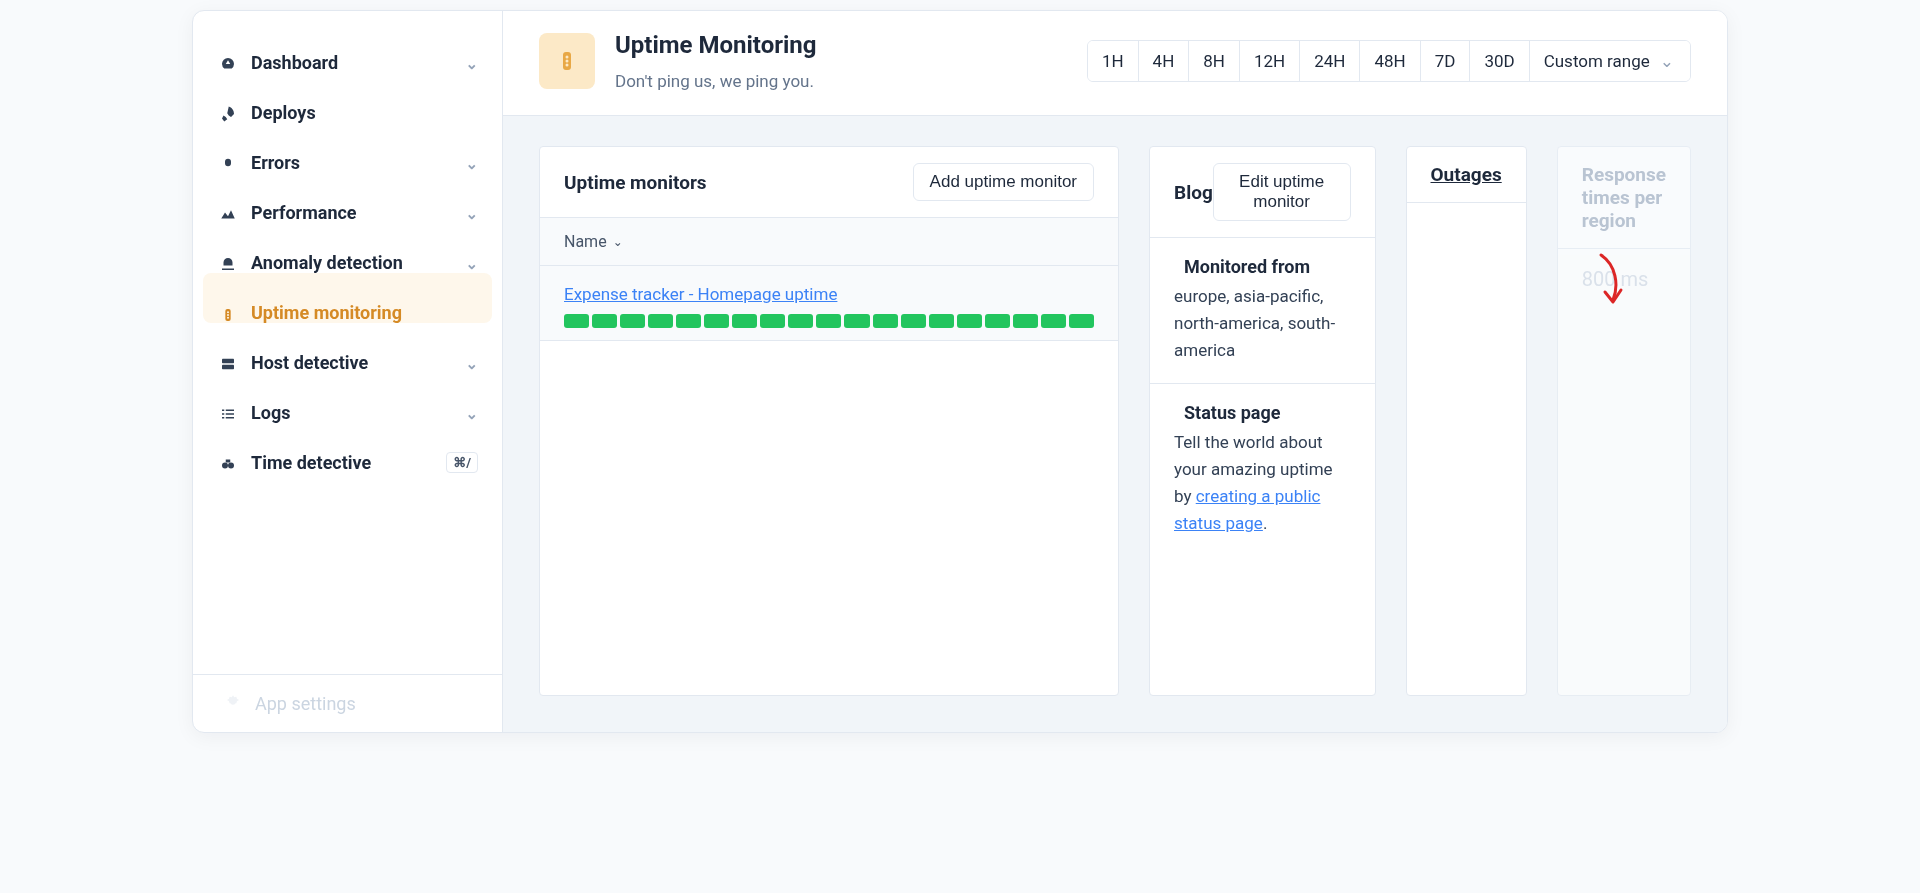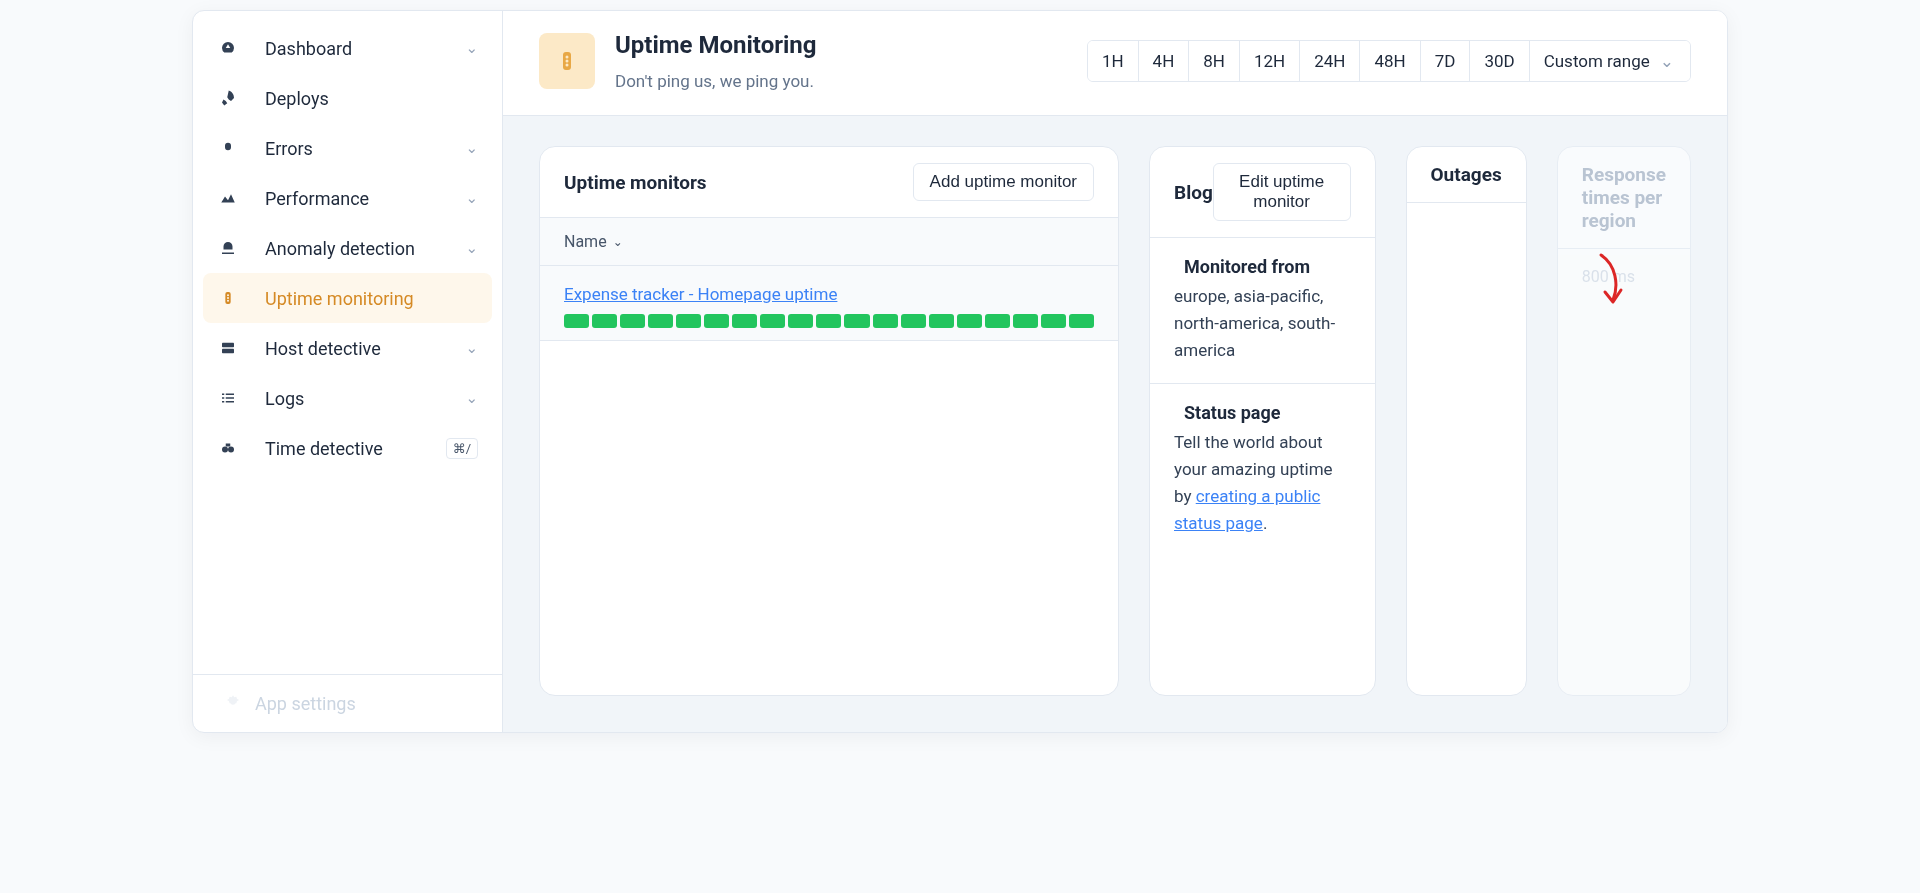--- a/index.html
+++ b/index.html
@@ -34,8 +34,8 @@
 }
 .sidebar-item {
   display: flex;
-  align-items: center;
-  gap: 26px;
+  align-items: flex-end;
+  gap: 12px;
   height: 50px;
   padding: 0 14px;
   border-radius: 8px;
@@ -43,6 +43,7 @@
   color: #1e293b;
   cursor: pointer;
   position: relative;
+  font-weight: bold;
 }
 .sidebar-item.active {
   background: #fef7eb;

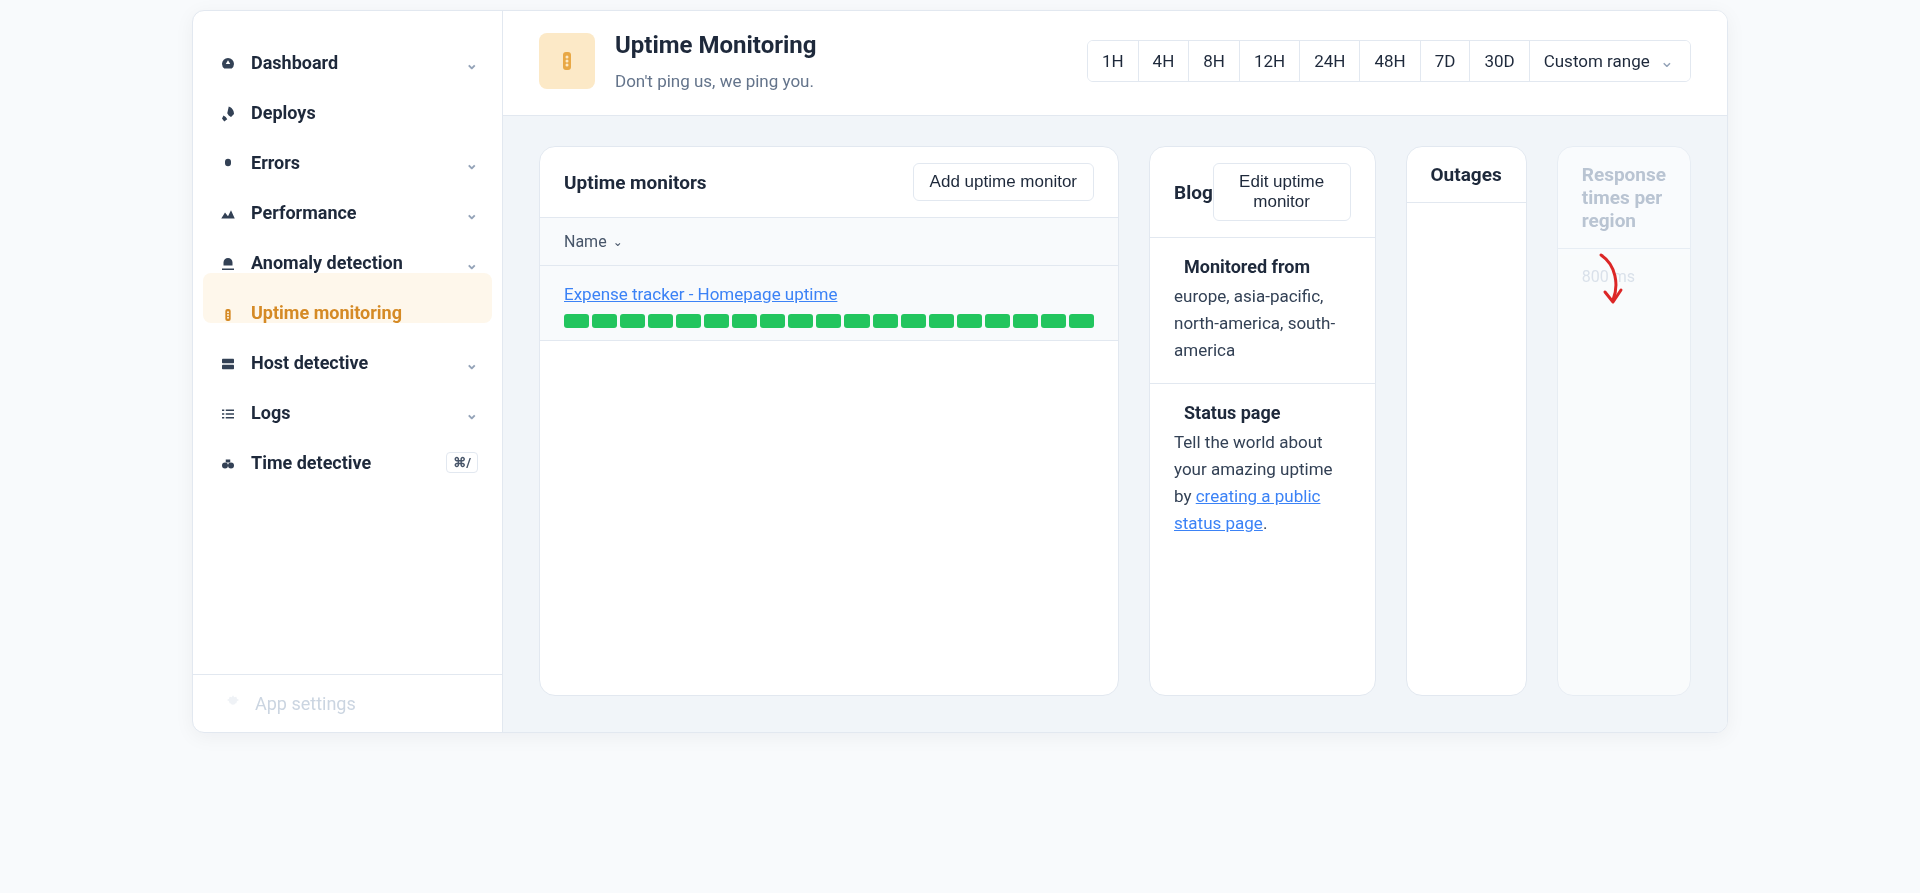--- a/index.html
+++ b/index.html
@@ -154,7 +154,7 @@
 .card {
   background: #fff;
   border: 1px solid #e2e8f0;
-  border-radius: 16px;
+  border-radius: 4px;
 }
 .card-header {
   display: flex;

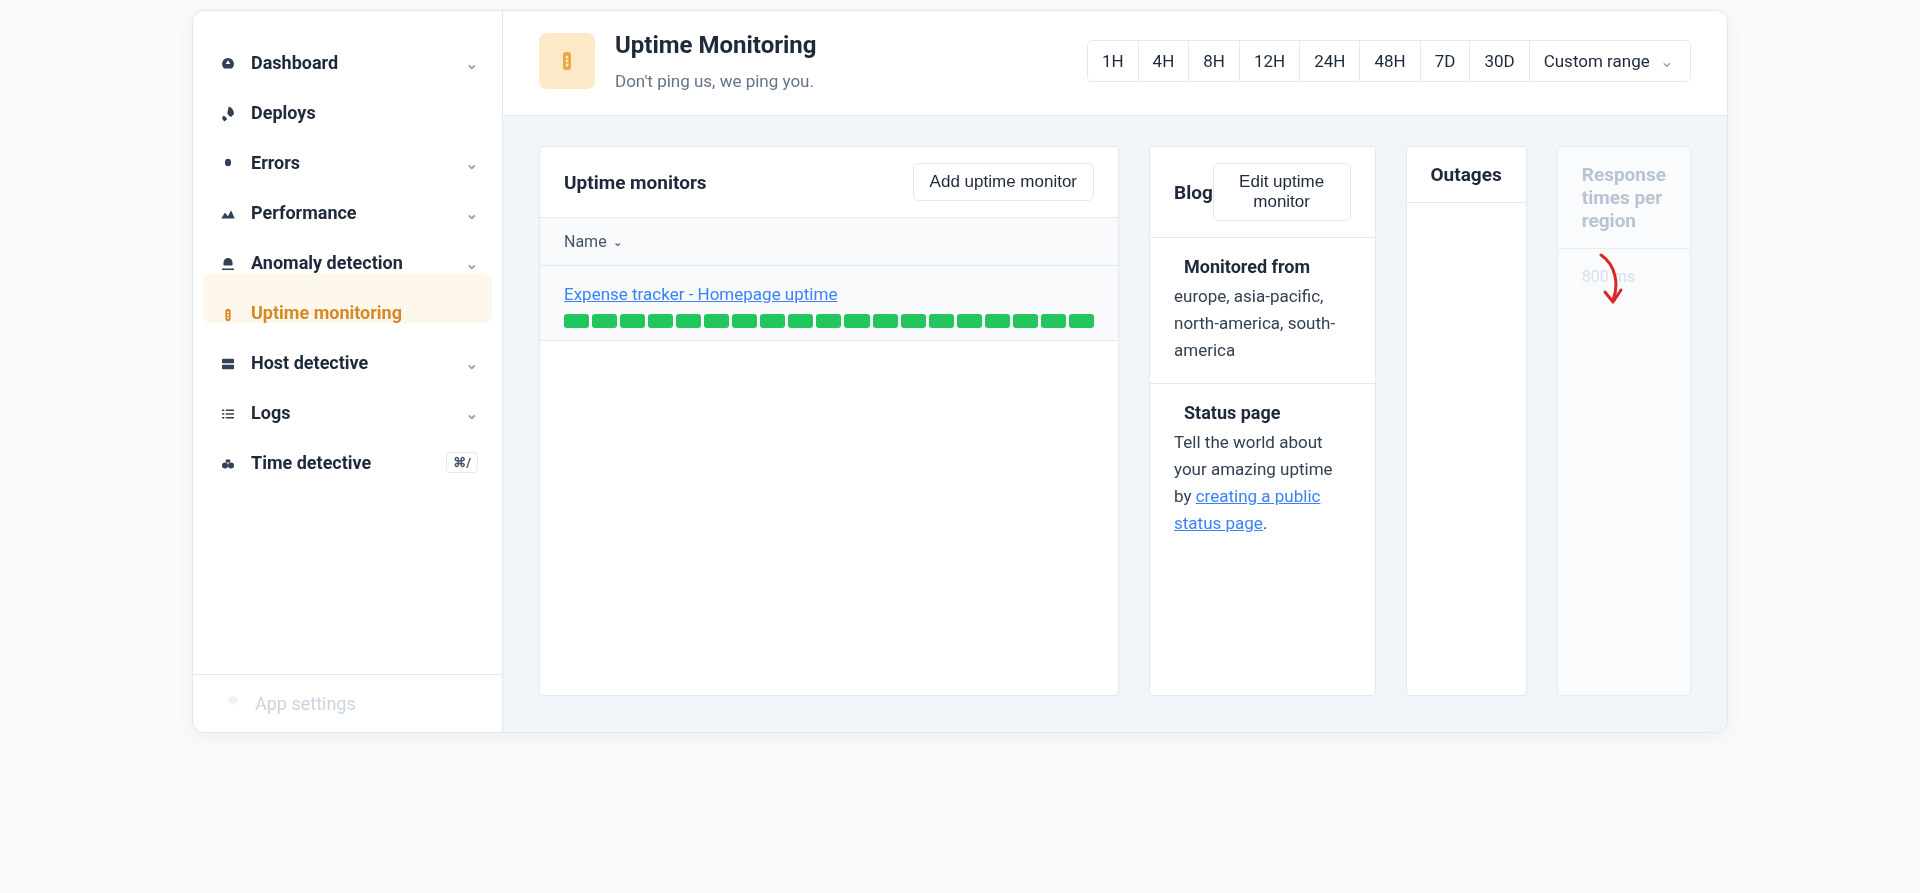--- a/index.html
+++ b/index.html
@@ -444,7 +444,7 @@
         </div>
 
         <div class="card">
-          <div class="card-header" style="border-bottom:1px solid #e2e8f0;">
+          <div class="card-header" style="border-bottom:1px solid #e2e8f0;text-decoration:underline;">
             <div class="card-title">Outages</div>
           </div>
         </div>

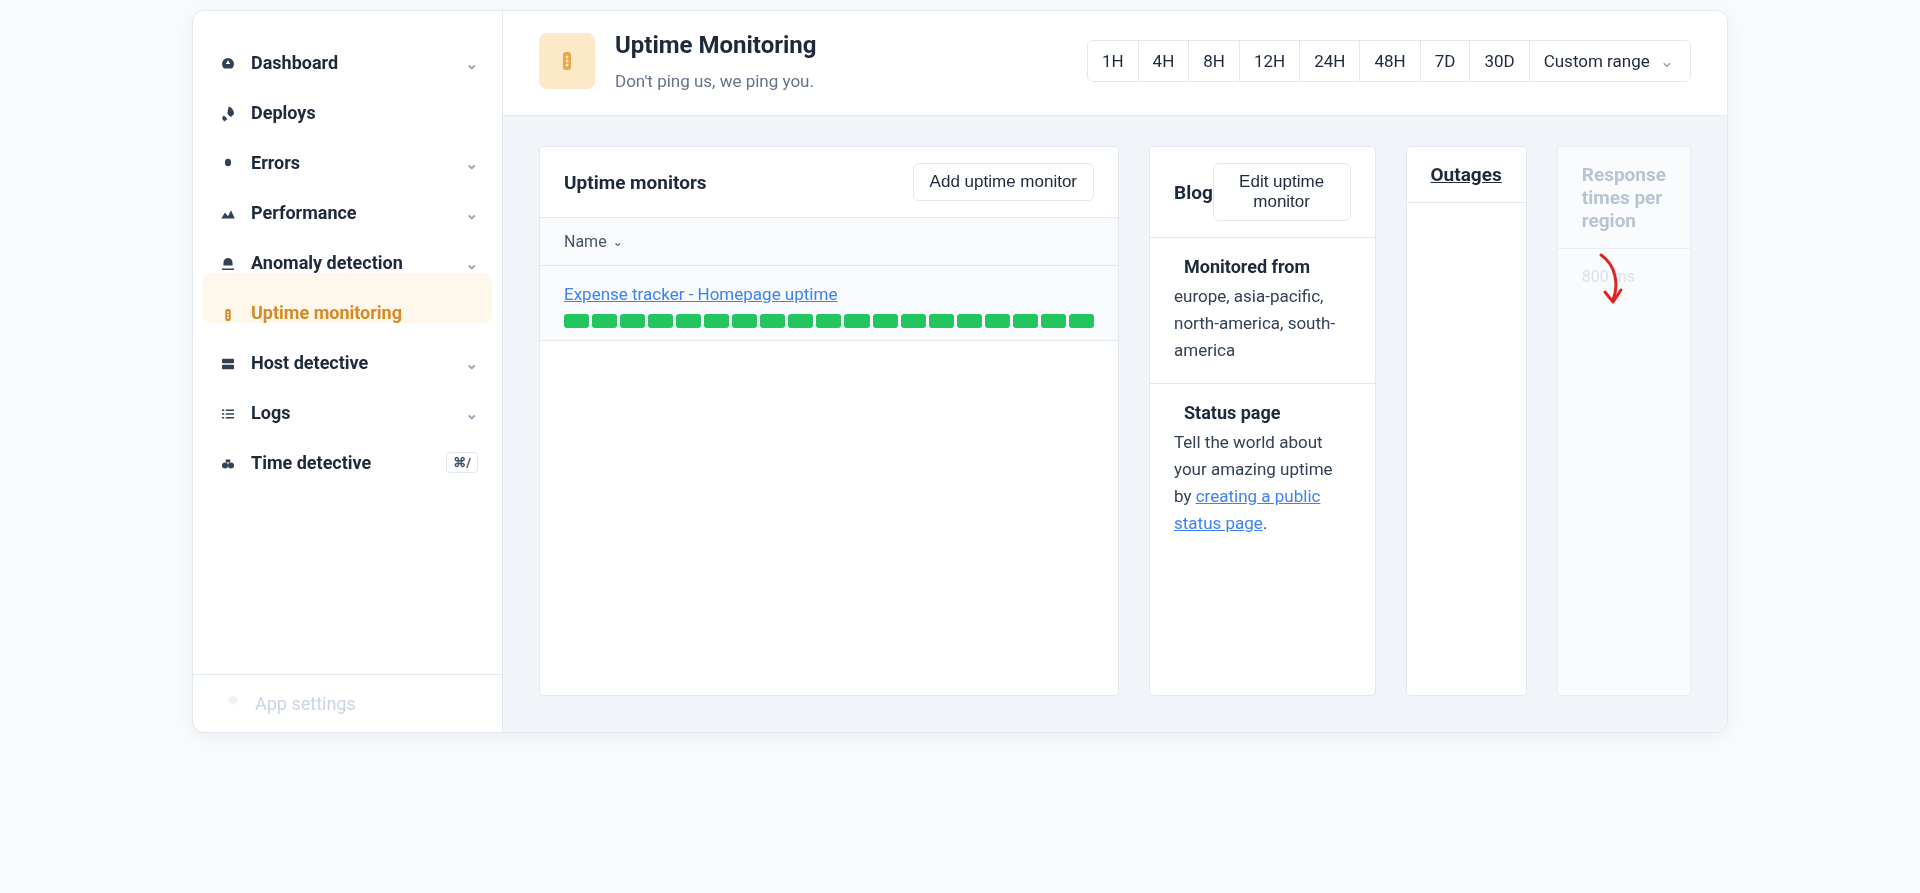--- a/index.html
+++ b/index.html
@@ -231,7 +231,7 @@
 .response-body {
   padding: 18px 24px;
   color: #cbd5e1;
-  font-size: 16px;
+  font-size: 20px;
 }
 .arrow-annotation {
   position: absolute;

